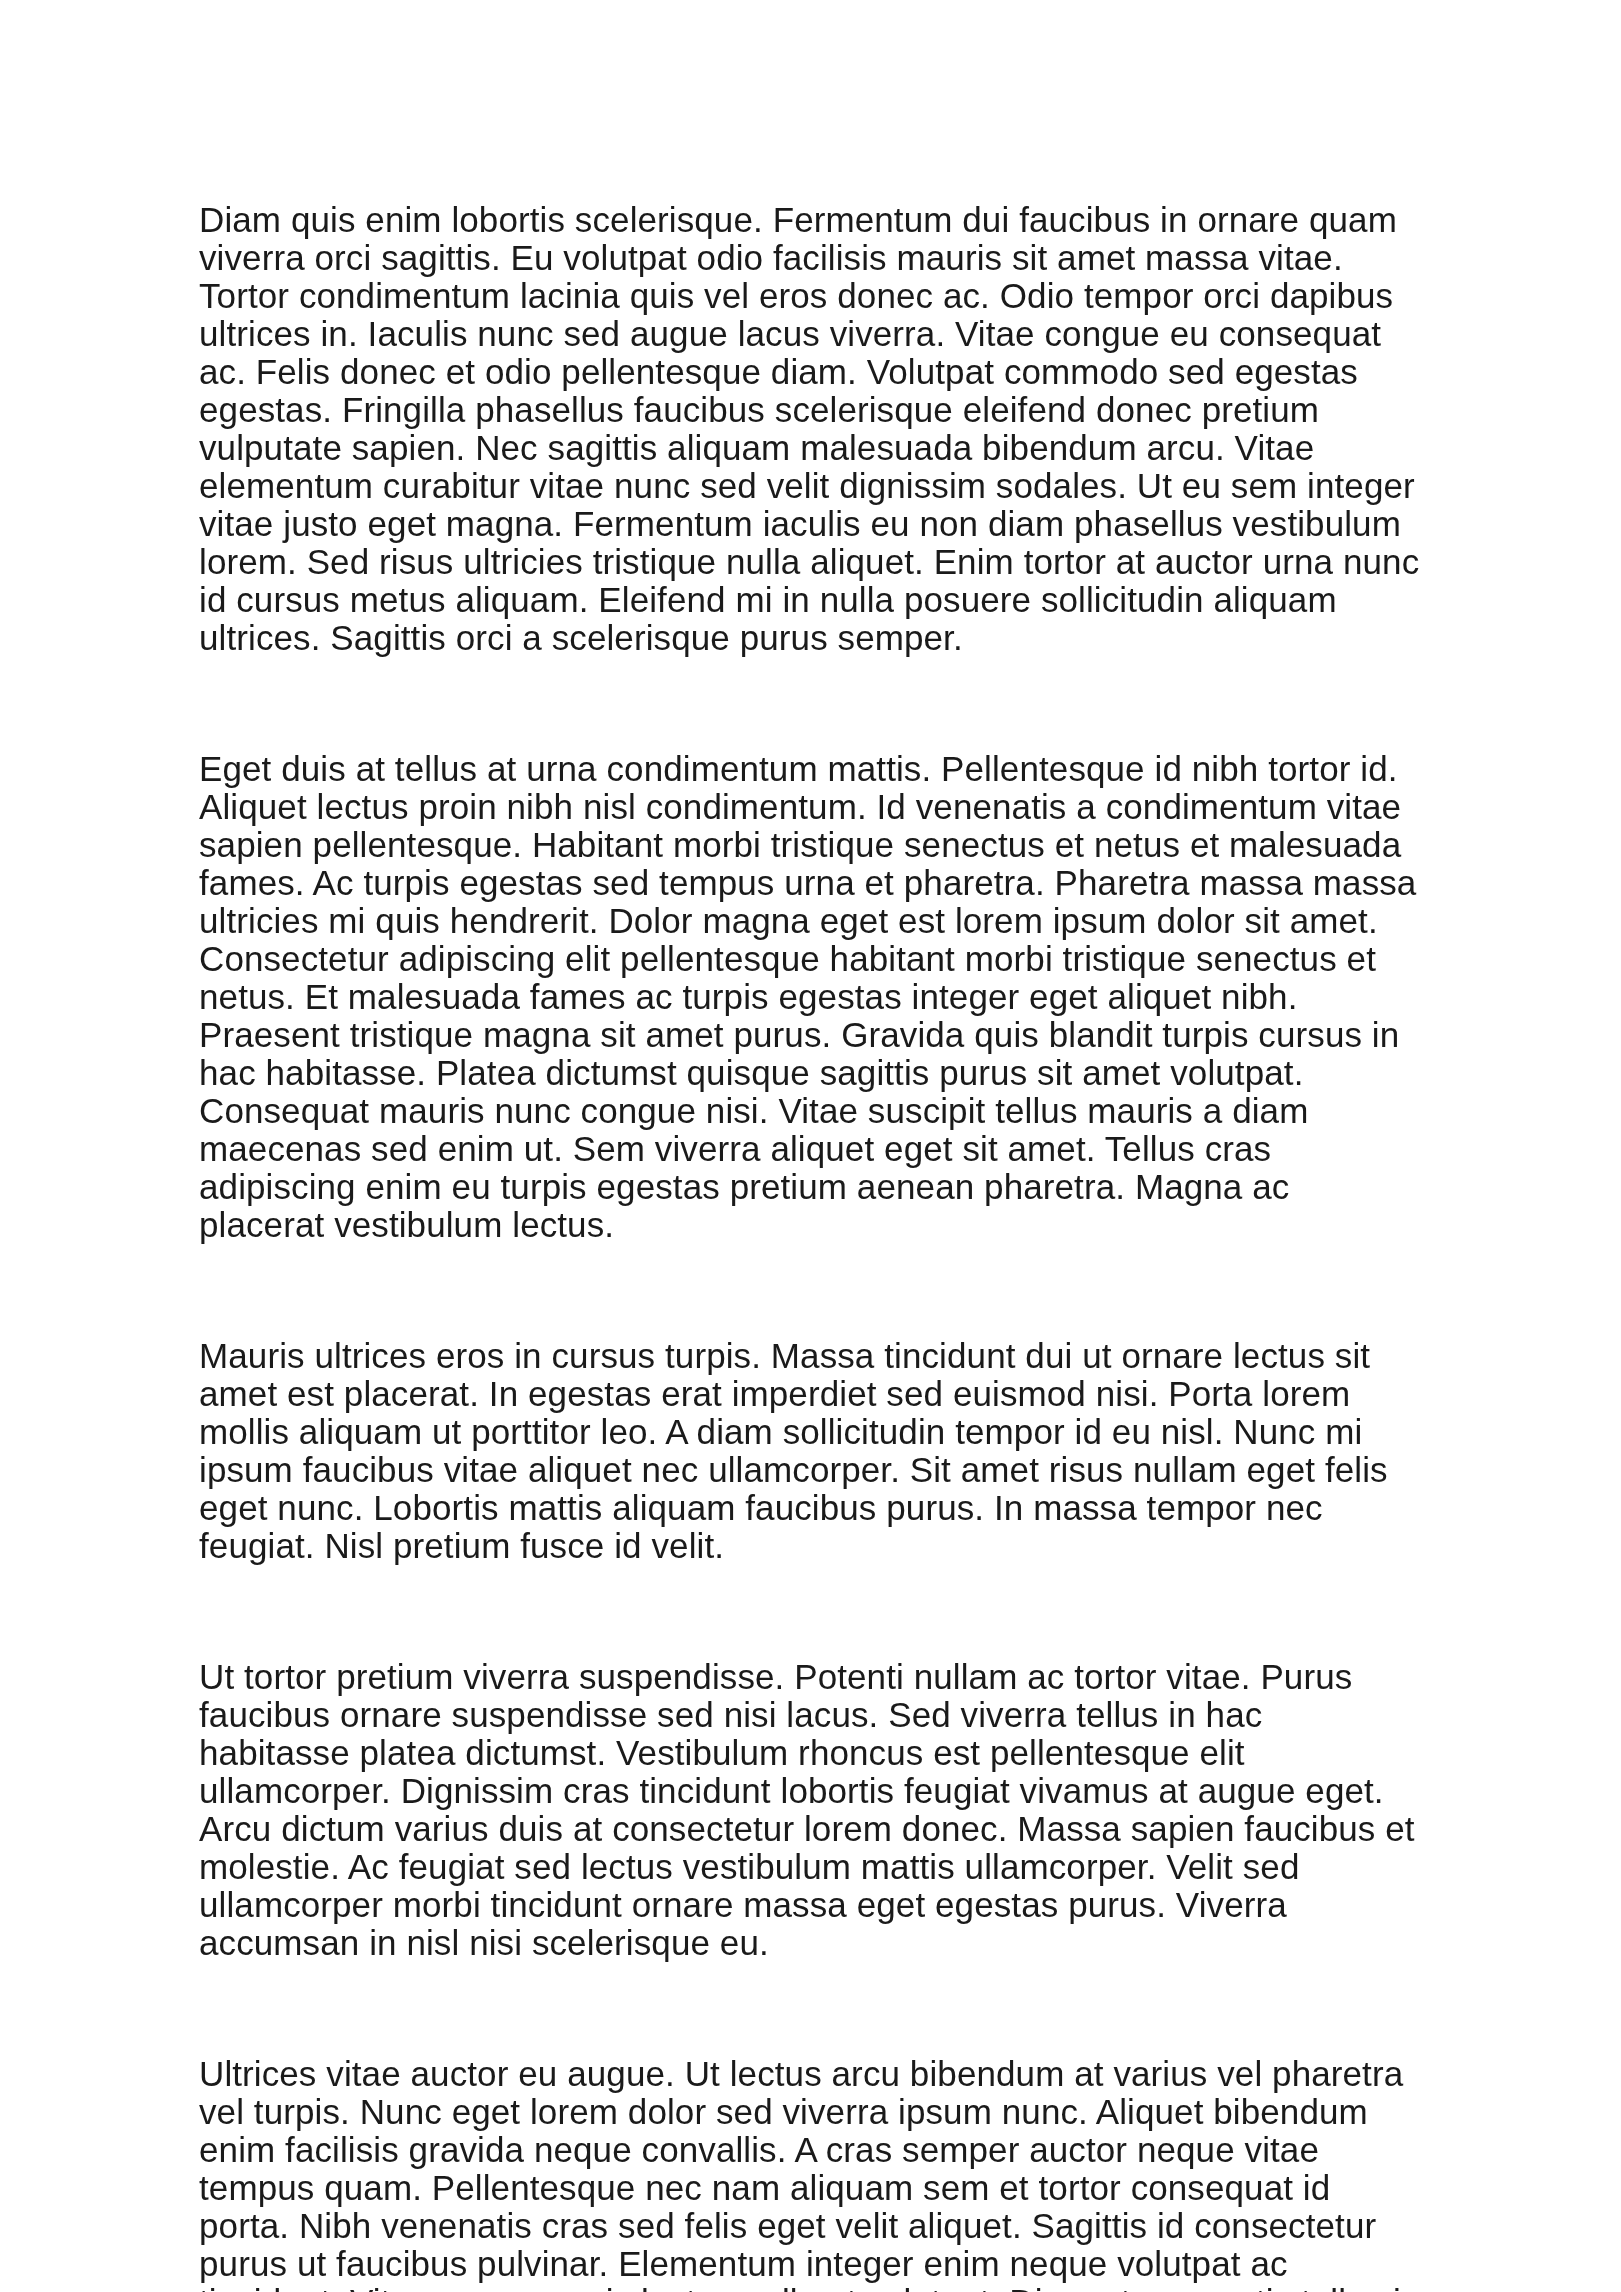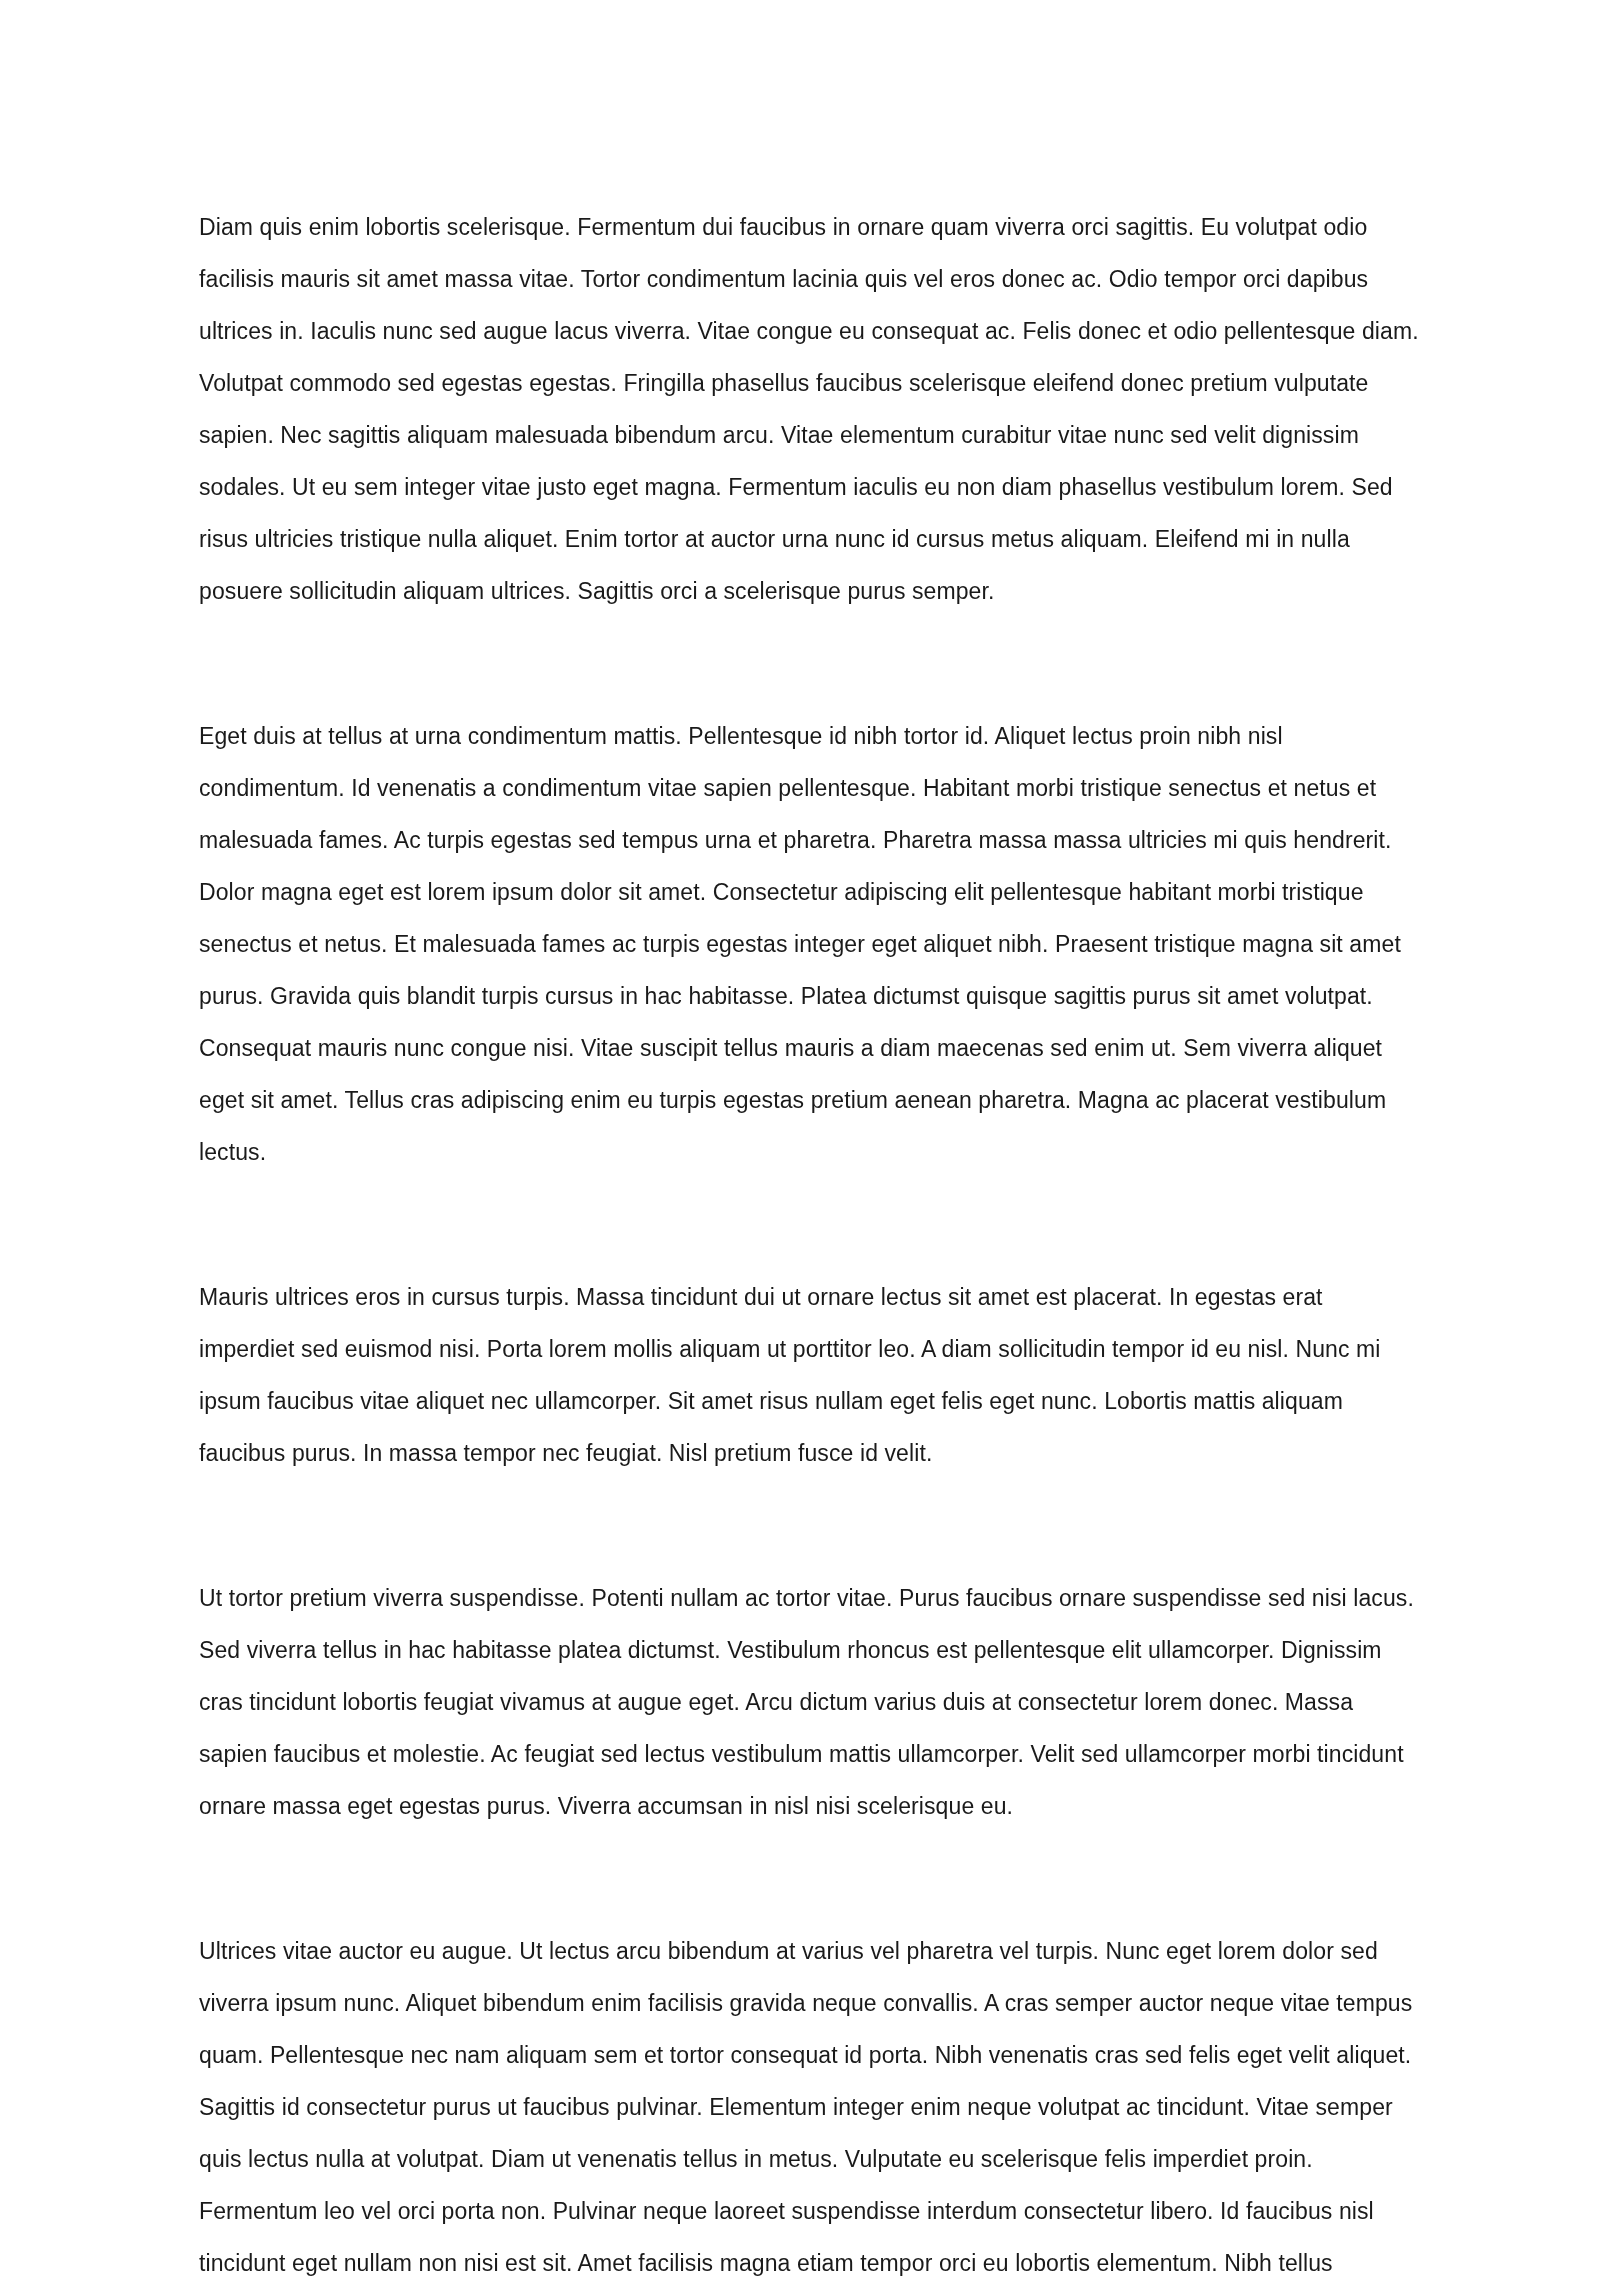--- a/index.html
+++ b/index.html
@@ -22,8 +22,8 @@
   }
   .doc-body p {
     margin: 0 0 93px 0;
-    font-size: 23px;
-    line-height: 52px;
+    font-size: 35px;
+    line-height: 38px;
     letter-spacing: 0.1px;
     color: #1a1a1a;
     text-align: left;

